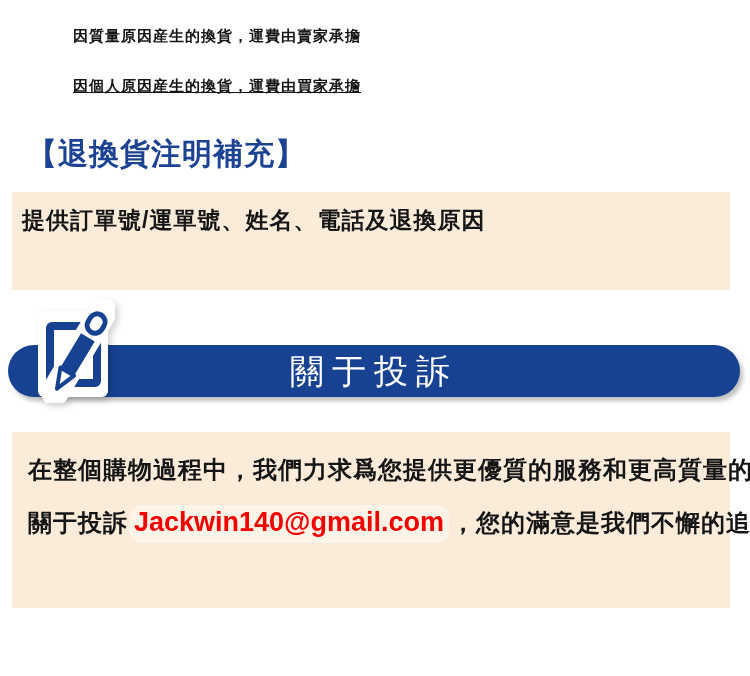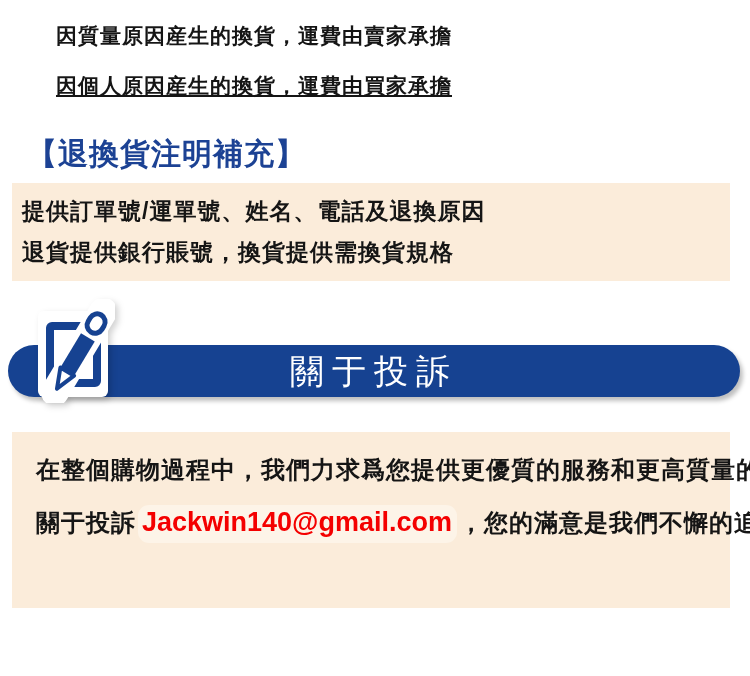--- a/index.html
+++ b/index.html
@@ -23,8 +23,8 @@
   }
   .intro-line {
     position: absolute;
-    left: 56px;
-    font-size: 21px;
+    left: 73px;
+    font-size: 15px;
     font-weight: 700;
     letter-spacing: 1px;
     line-height: 24px;

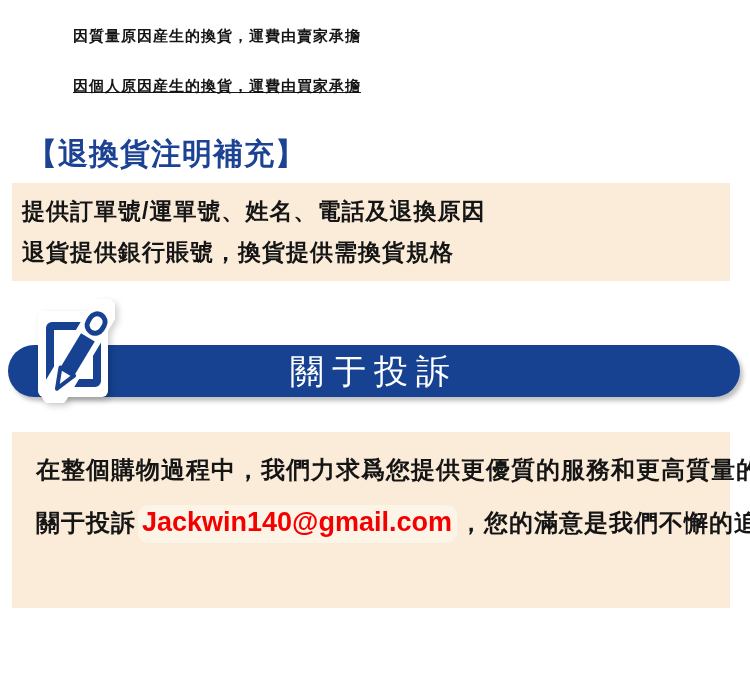--- a/index.html
+++ b/index.html
@@ -50,7 +50,7 @@
     width: 718px;
     background: var(--cream);
   }
-  .box1 { top: 183px; height: 98px; padding: 8px 10px 12px; }
+  .box1 { top: 192px; height: 98px; padding: 8px 10px 12px; }
   .box1 p {
     font-size: 23px;
     font-weight: 700;

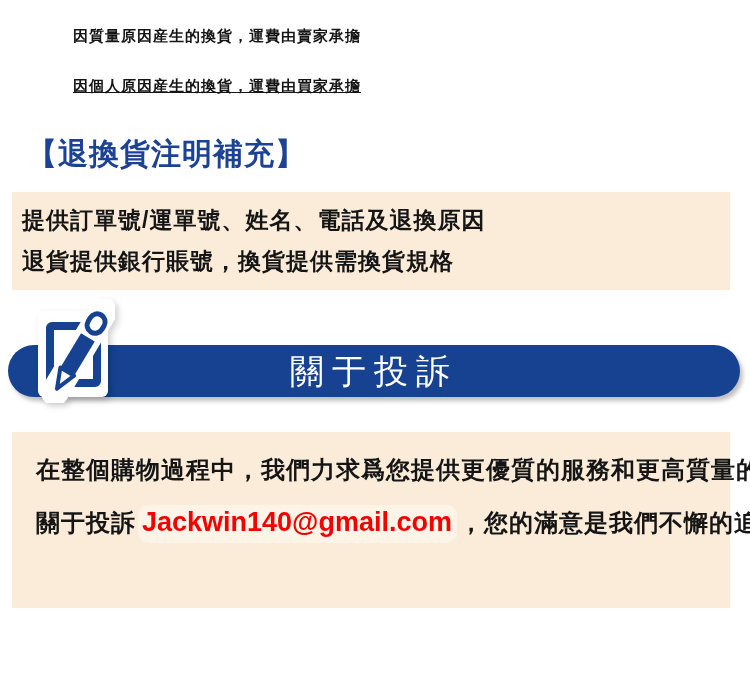--- a/index.html
+++ b/index.html
@@ -118,7 +118,6 @@
 
   <div class="cream-box box1">
     <p>提供訂單號/運單號、姓名、電話及退換原因</p>
-    <p>退貨提供銀行賬號，換貨提供需換貨規格</p>
   </div>
 
   <div class="banner">

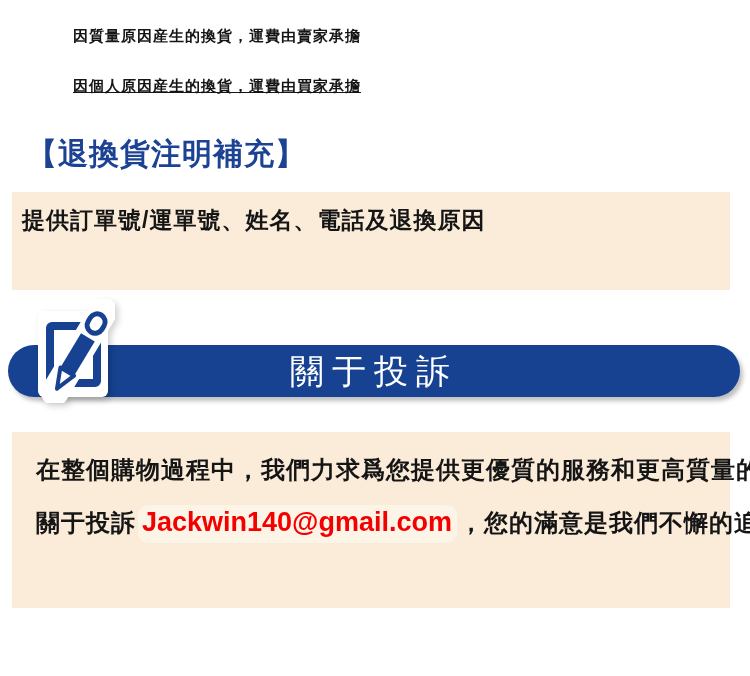--- a/index.html
+++ b/index.html
@@ -58,7 +58,7 @@
     letter-spacing: 1px;
     white-space: nowrap;
   }
-  .box2 { top: 432px; height: 176px; padding: 11px 24px 0; }
+  .box2 { top: 432px; height: 176px; padding: 11px 16px 0; }
   .box2 p {
     font-size: 24px;
     font-weight: 700;

